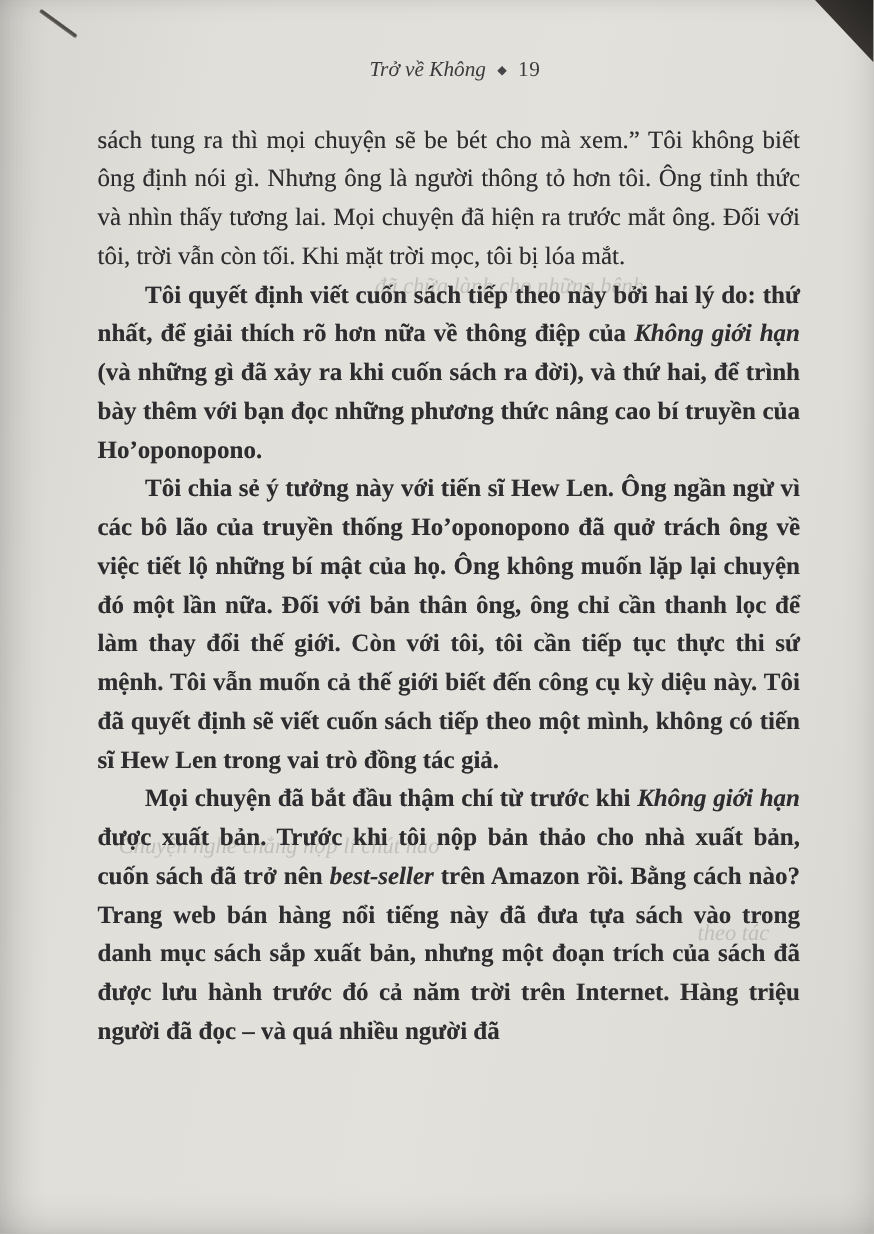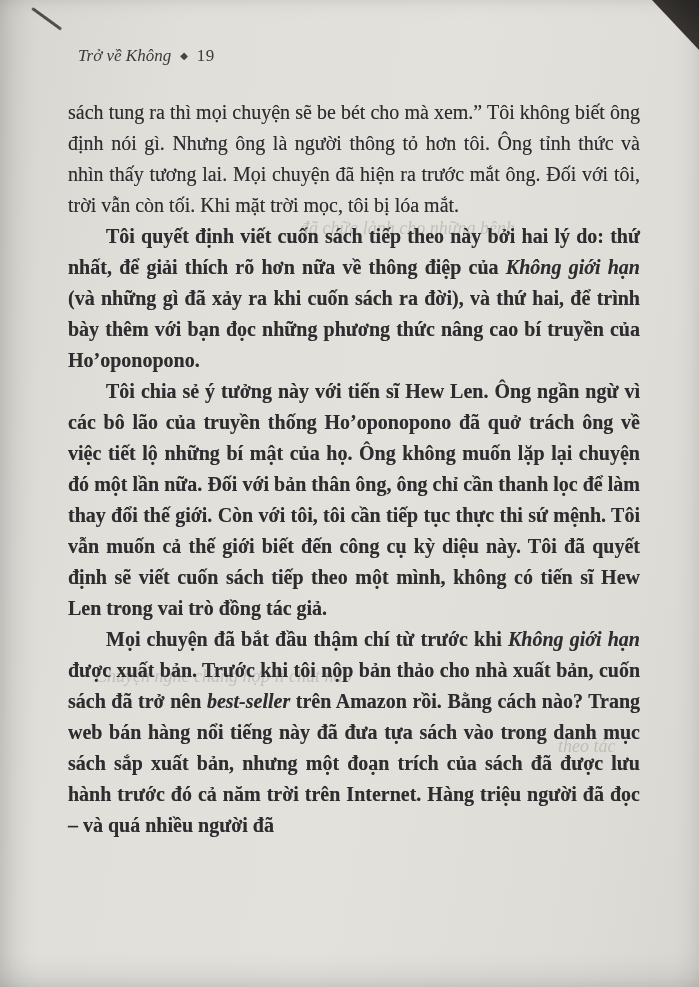--- a/index.html
+++ b/index.html
@@ -47,9 +47,9 @@
   .running-head {
     position: absolute;
     top: 46px;
-    left: 78px;
+    left: 88px;
     right: 59px;
-    text-align: left;
+    text-align: center;
     font-size: 17px;
     color: #3b3a3c;
     z-index: 2;

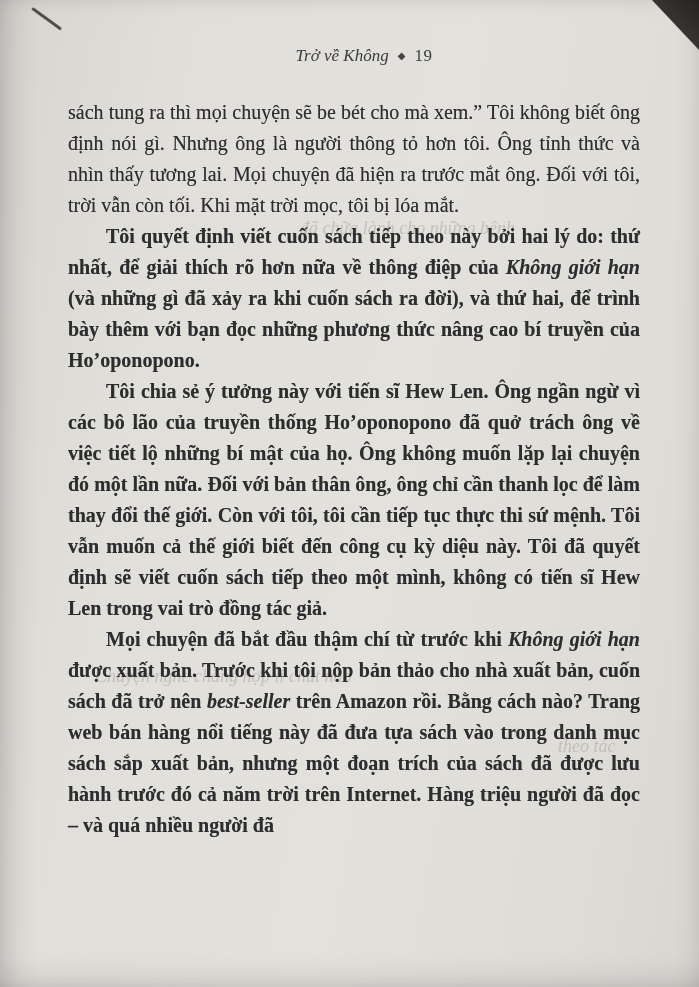--- a/index.html
+++ b/index.html
@@ -66,7 +66,7 @@
   .text-block {
     position: absolute;
     top: 97px;
-    left: 68px;
+    left: 78px;
     right: 59px;
     z-index: 1;
     font-size: 20px;

